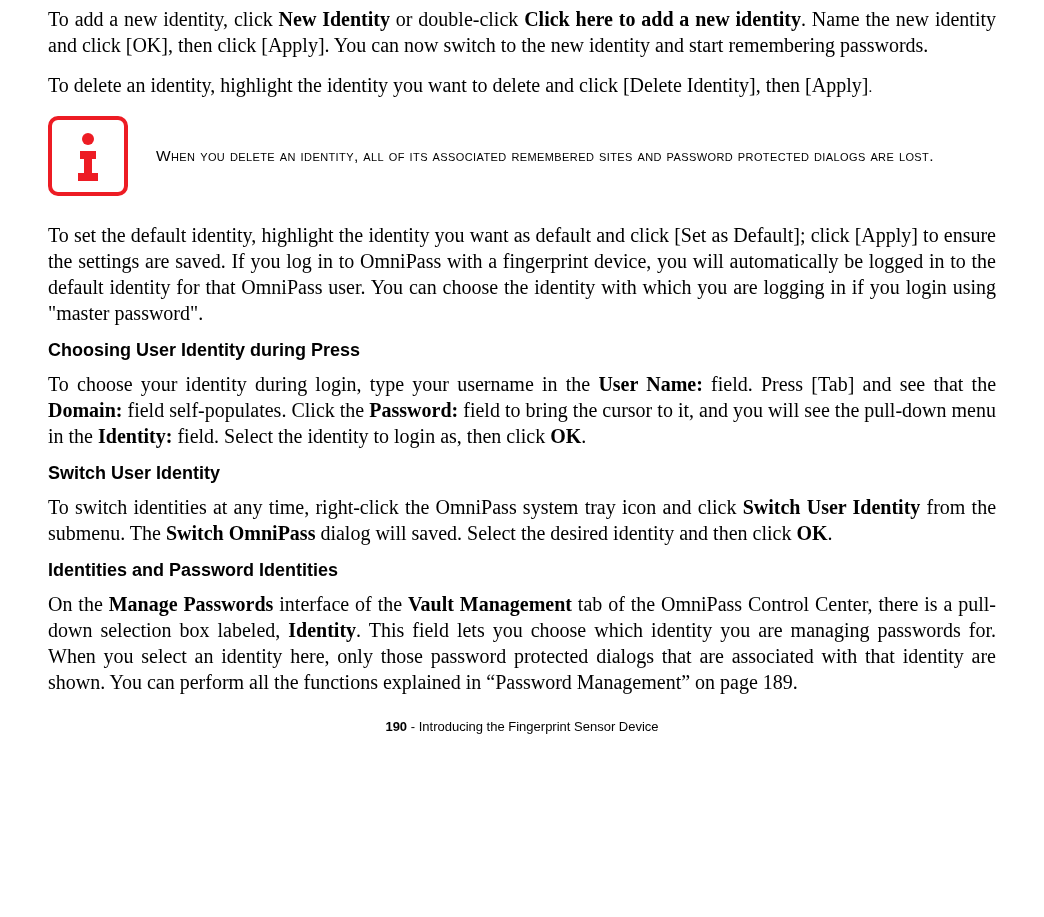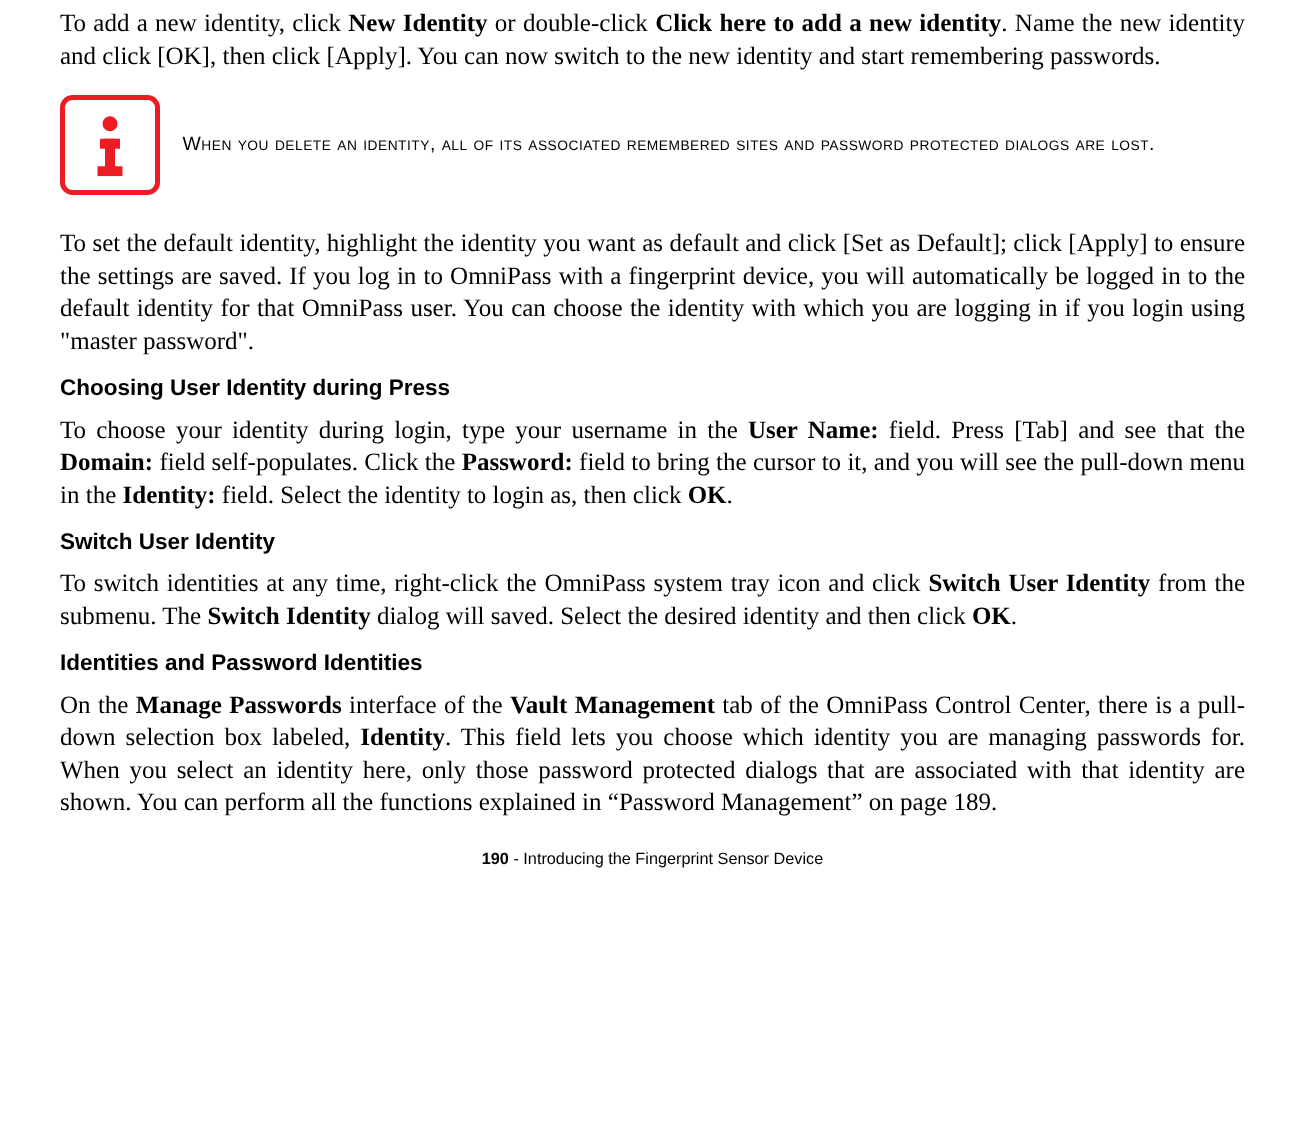--- a/index.html
+++ b/index.html
@@ -75,6 +75,9 @@
     <span>To add a new identity, click </span><b>New Identity</b><span> or double-click </span><b>Click here to add a new identity</b><span>. Name the new identity and click [OK], then click [Apply]. You can now switch to the new identity and start remembering passwords.</span>
   </p>
 
+  <p class="body">
+    <span>To delete an identity, highlight the identity you want to delete and click [Delete Identity], then [Apply]</span><span class="sub2">.</span>
+  </p>
 
   <div class="note-box">
     <div class="info-icon">

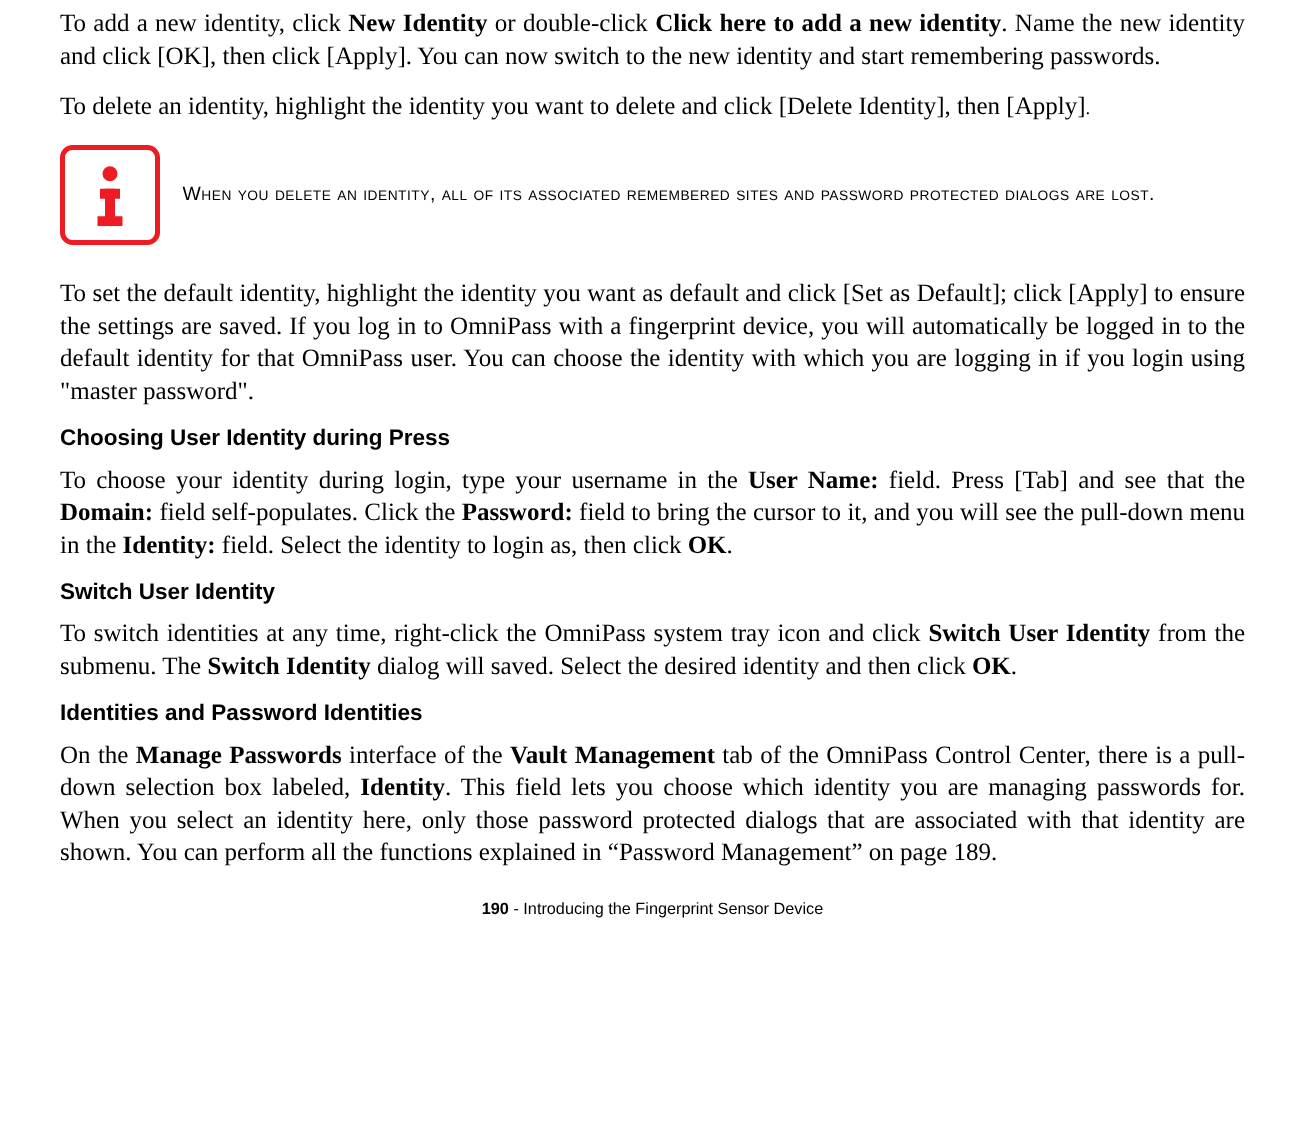--- a/index.html
+++ b/index.html
@@ -27,7 +27,7 @@
   .note-box {
     display: flex;
     align-items: center;
-    gap: 18px;
+    gap: 28px;
     margin: 12px 0 22px 0;
     padding: 4px 0;
   }

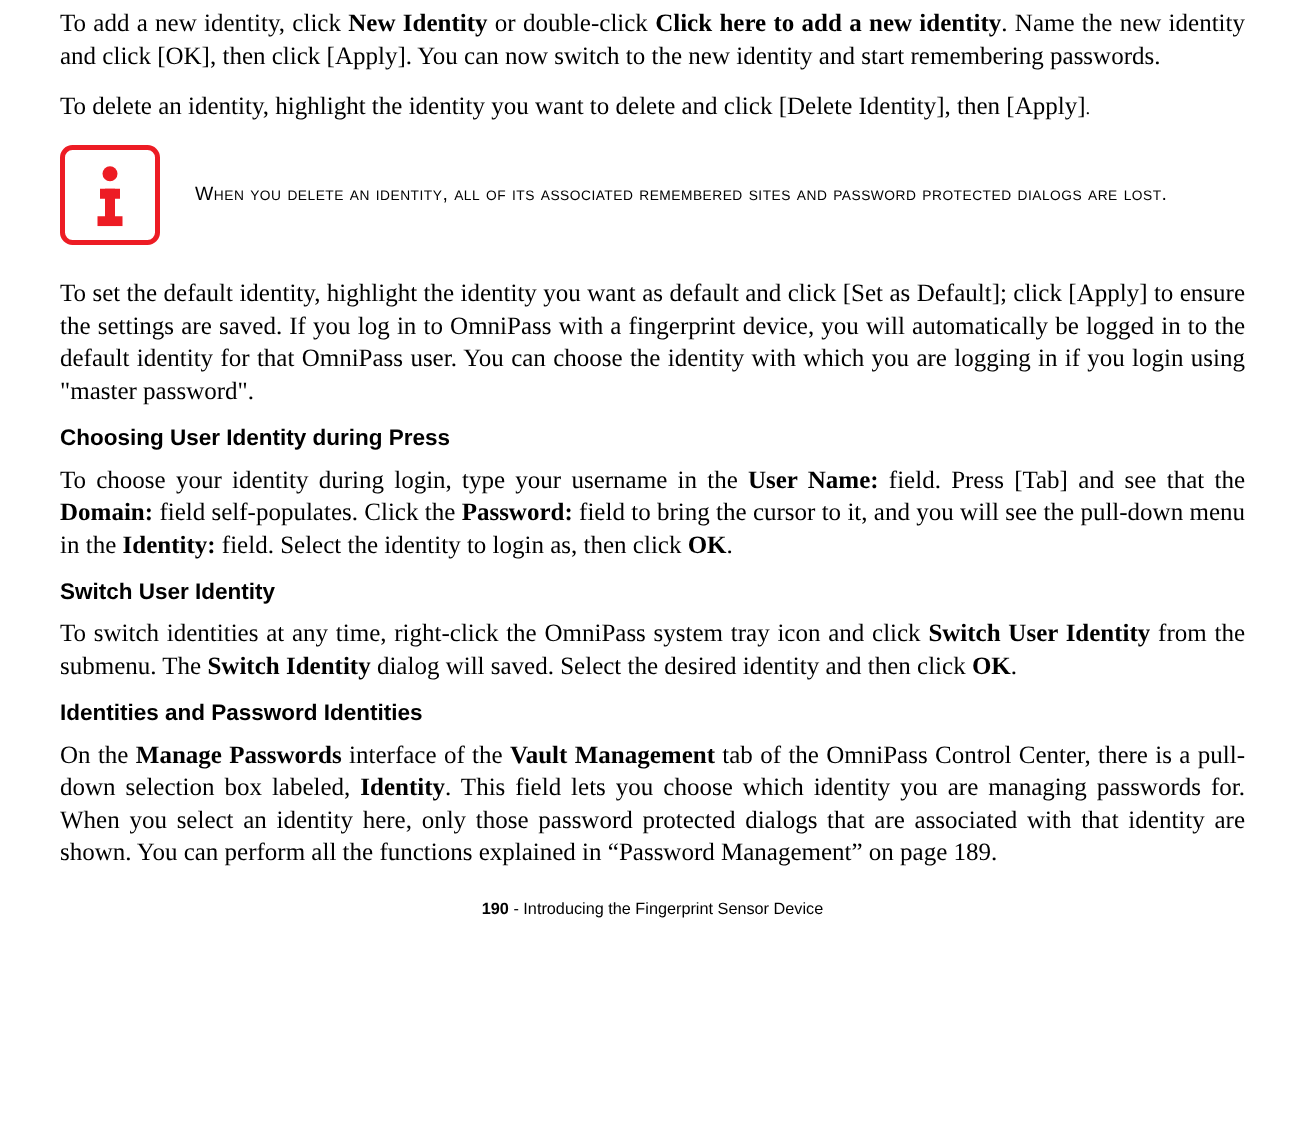--- a/index.html
+++ b/index.html
@@ -102,7 +102,7 @@
   <h3 class="section">Switch User Identity</h3>
 
   <p class="body">
-    <span>To switch identities at any time, right-click the OmniPass system tray icon and click </span><b>Switch User Identity</b><span> from the submenu. The </span><b>Switch Identity</b><span> dialog will saved. Select the desired identity and then click </span><b>OK</b><span>.</span>
+    <span>To switch identities at any time, right-click the OmniPass system tray icon and click </span><b>Switch User Identity</b><span> from the submenu. The </span><b>Switch OmniPass</b><span> dialog will saved. Select the desired identity and then click </span><b>OK</b><span>.</span>
   </p>
 
   <h3 class="section">Identities and Password Identities</h3>

